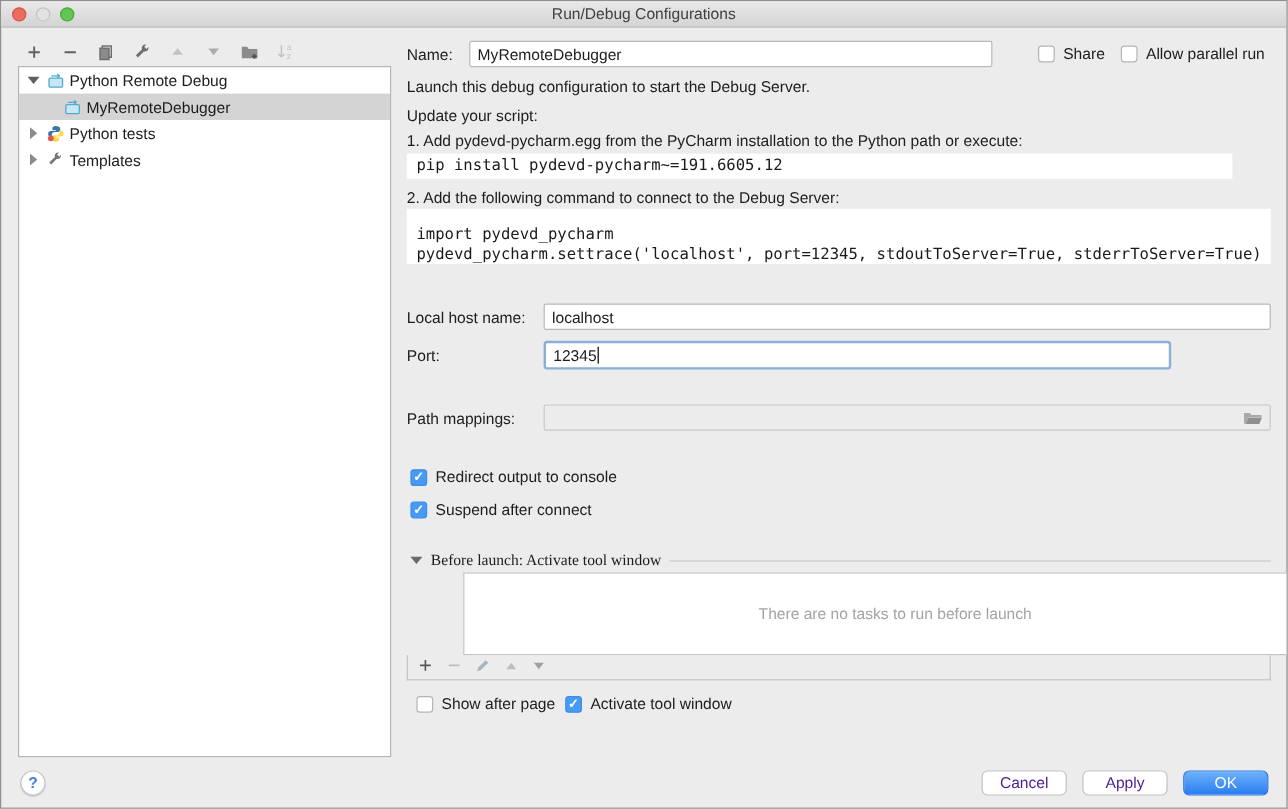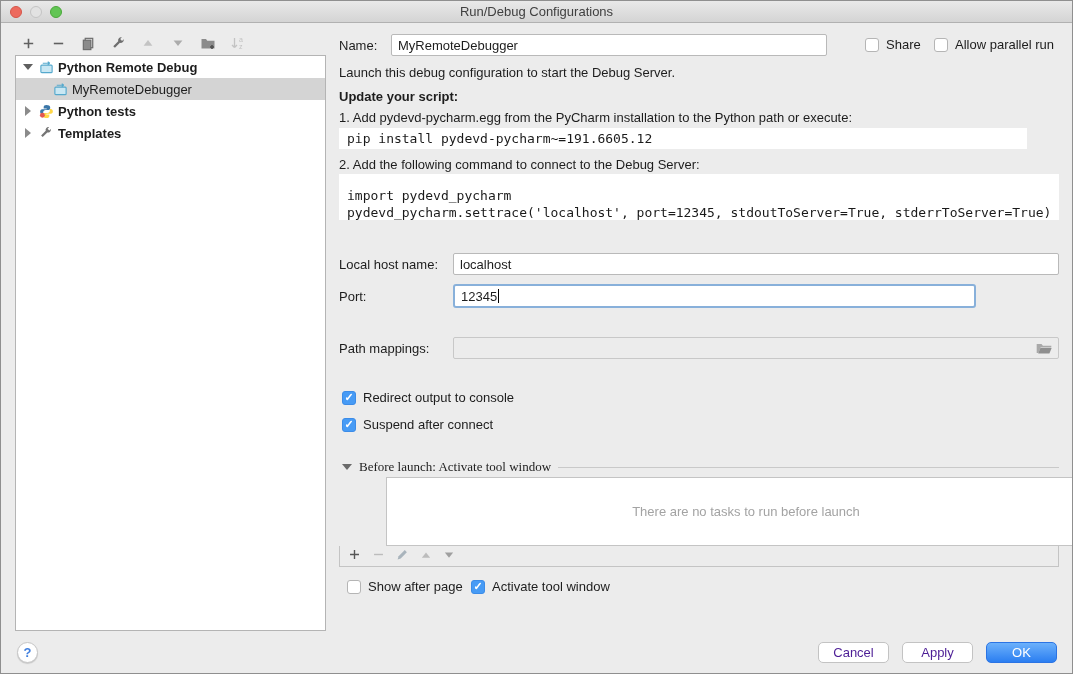--- a/index.html
+++ b/index.html
@@ -35,7 +35,7 @@
     background:#ffffff; border:1px solid #b4b4b4;
   }
   .tree-row { height:22px; display:flex; align-items:center; gap:4px; padding-left:6px; cursor:default; }
-  .tree-row .lbl { font-weight:bold; }
+  .tree-row .lbl { font-weight:normal; }
   .tree-row.child { padding-left:36px; }
   .tree-row.child .lbl { font-weight:normal; }
   .tree-row.selected { background:#d4d4d4; }

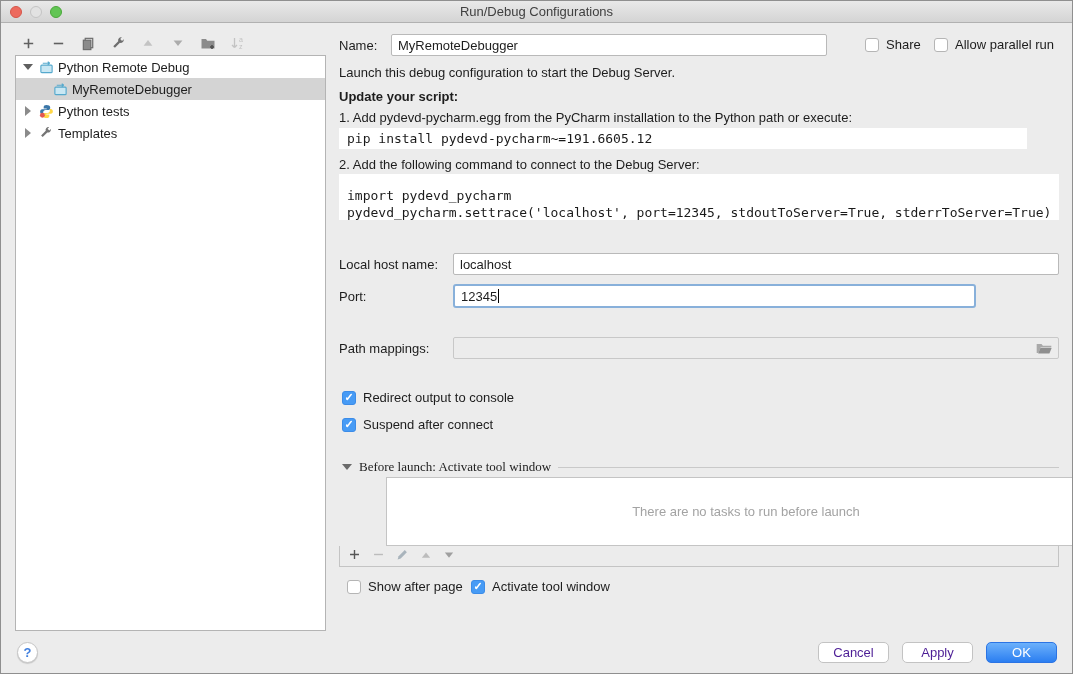--- a/index.html
+++ b/index.html
@@ -216,7 +216,7 @@
   </div>
 
   <div class="lbl-static" style="left:338px; top:64px;">Launch this debug configuration to start the Debug Server.</div>
-  <div class="lbl-static" style="left:338px; top:88px;font-weight:bold;">Update your script:</div>
+  <div class="lbl-static" style="left:338px; top:88px;">Update your script:</div>
   <div class="lbl-static" style="left:338px; top:109px;">1. Add pydevd-pycharm.egg from the PyCharm installation to the Python path or execute:</div>
   <div class="codebar" style="left:338px; top:127px; width:688px; height:21px;">pip install pydevd-pycharm~=191.6605.12</div>
   <div class="lbl-static" style="left:338px; top:156px;">2. Add the following command to connect to the Debug Server:</div>

